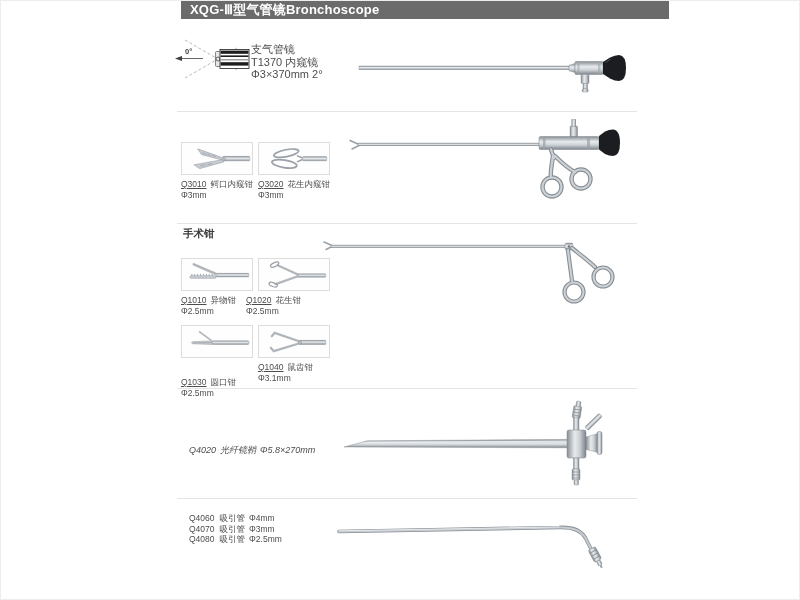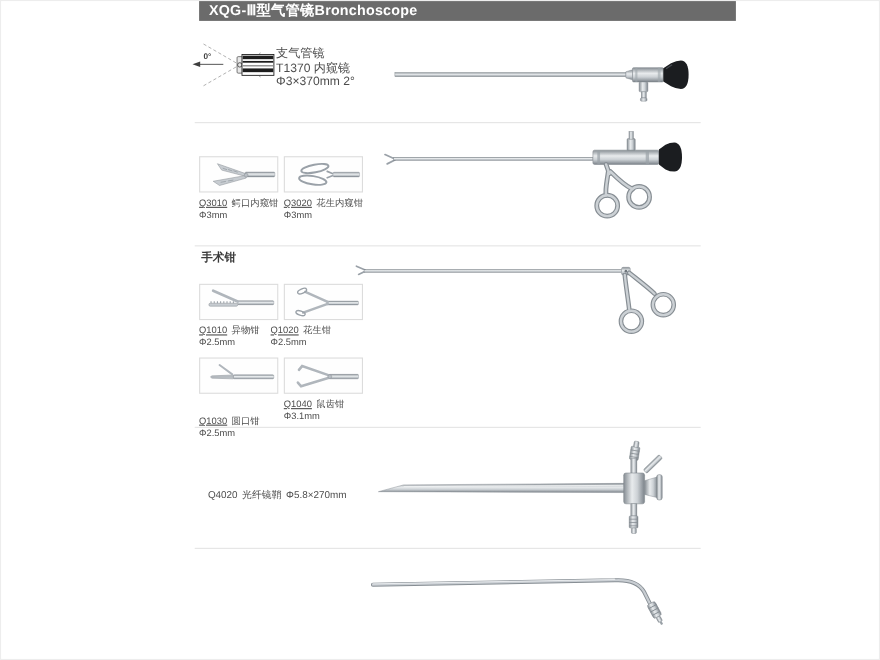--- a/index.html
+++ b/index.html
@@ -15,7 +15,7 @@
   .lbl{font-size:8.5px;color:#4d4d4d;line-height:10.5px;white-space:nowrap;}
   .lbl .code{margin-right:4px;text-decoration:underline;}
   .spec{display:block;}
-  .inline-lbl{font-size:9px;color:#4d4d4d;white-space:nowrap;}
+  .inline-lbl{font-size:9px;color:#4d4d4d;white-space:nowrap;font-style:italic;}
   .inline-lbl .code{margin-right:4px;}
   .inline-lbl .nm{margin-right:4px;}
   .sec-h{font-size:10.5px;font-weight:bold;color:#3a3a3a;text-align:right;}

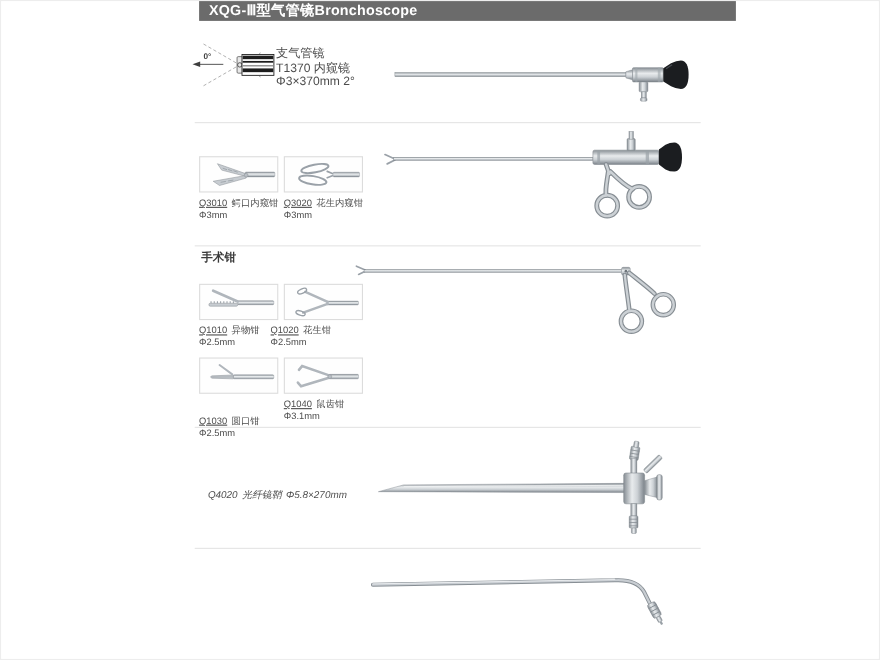--- a/index.html
+++ b/index.html
@@ -231,6 +231,17 @@
 
   <div class="abs divider" style="left:176px;top:497px;width:460px"></div>
 
+  <div class="abs slines" style="left:188px;top:512px">
+    <div>
+      <span class="code">Q4060</span><span class="nm">吸引管</span><span>Φ4mm</span>
+    </div>
+    <div>
+      <span class="code">Q4070</span><span class="nm">吸引管</span><span>Φ3mm</span>
+    </div>
+    <div>
+      <span class="code">Q4080</span><span class="nm">吸引管</span><span>Φ2.5mm</span>
+    </div>
+  </div>
 
   <svg class="abs" style="left:328px;top:517px" width="297" height="62" viewBox="0 0 297 62">
     <g fill="none" stroke-linecap="round">

